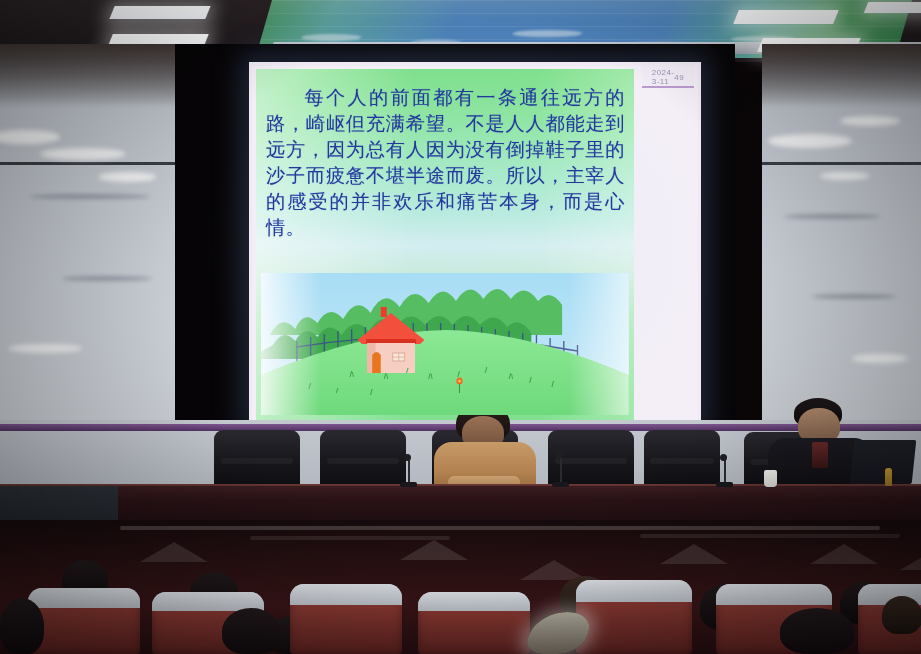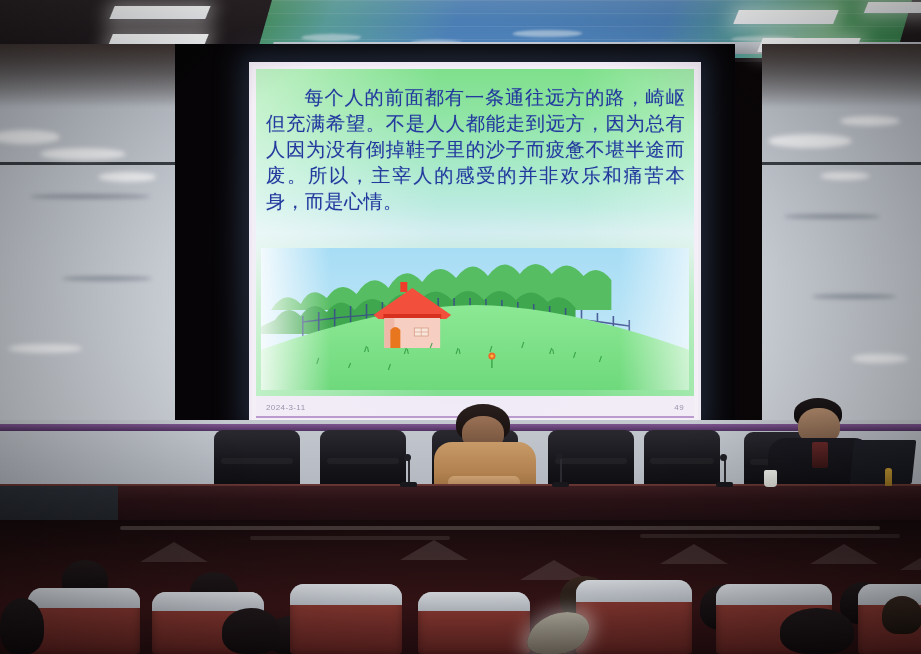--- a/index.html
+++ b/index.html
@@ -100,7 +100,7 @@
     position:relative; width:100%; height:100%;
     background:#f4eff7;
     overflow:hidden;
-    display:flex; flex-direction:column;
+    display:flex; flex-direction:row;
   }
   .slide-body {
     position:relative;

